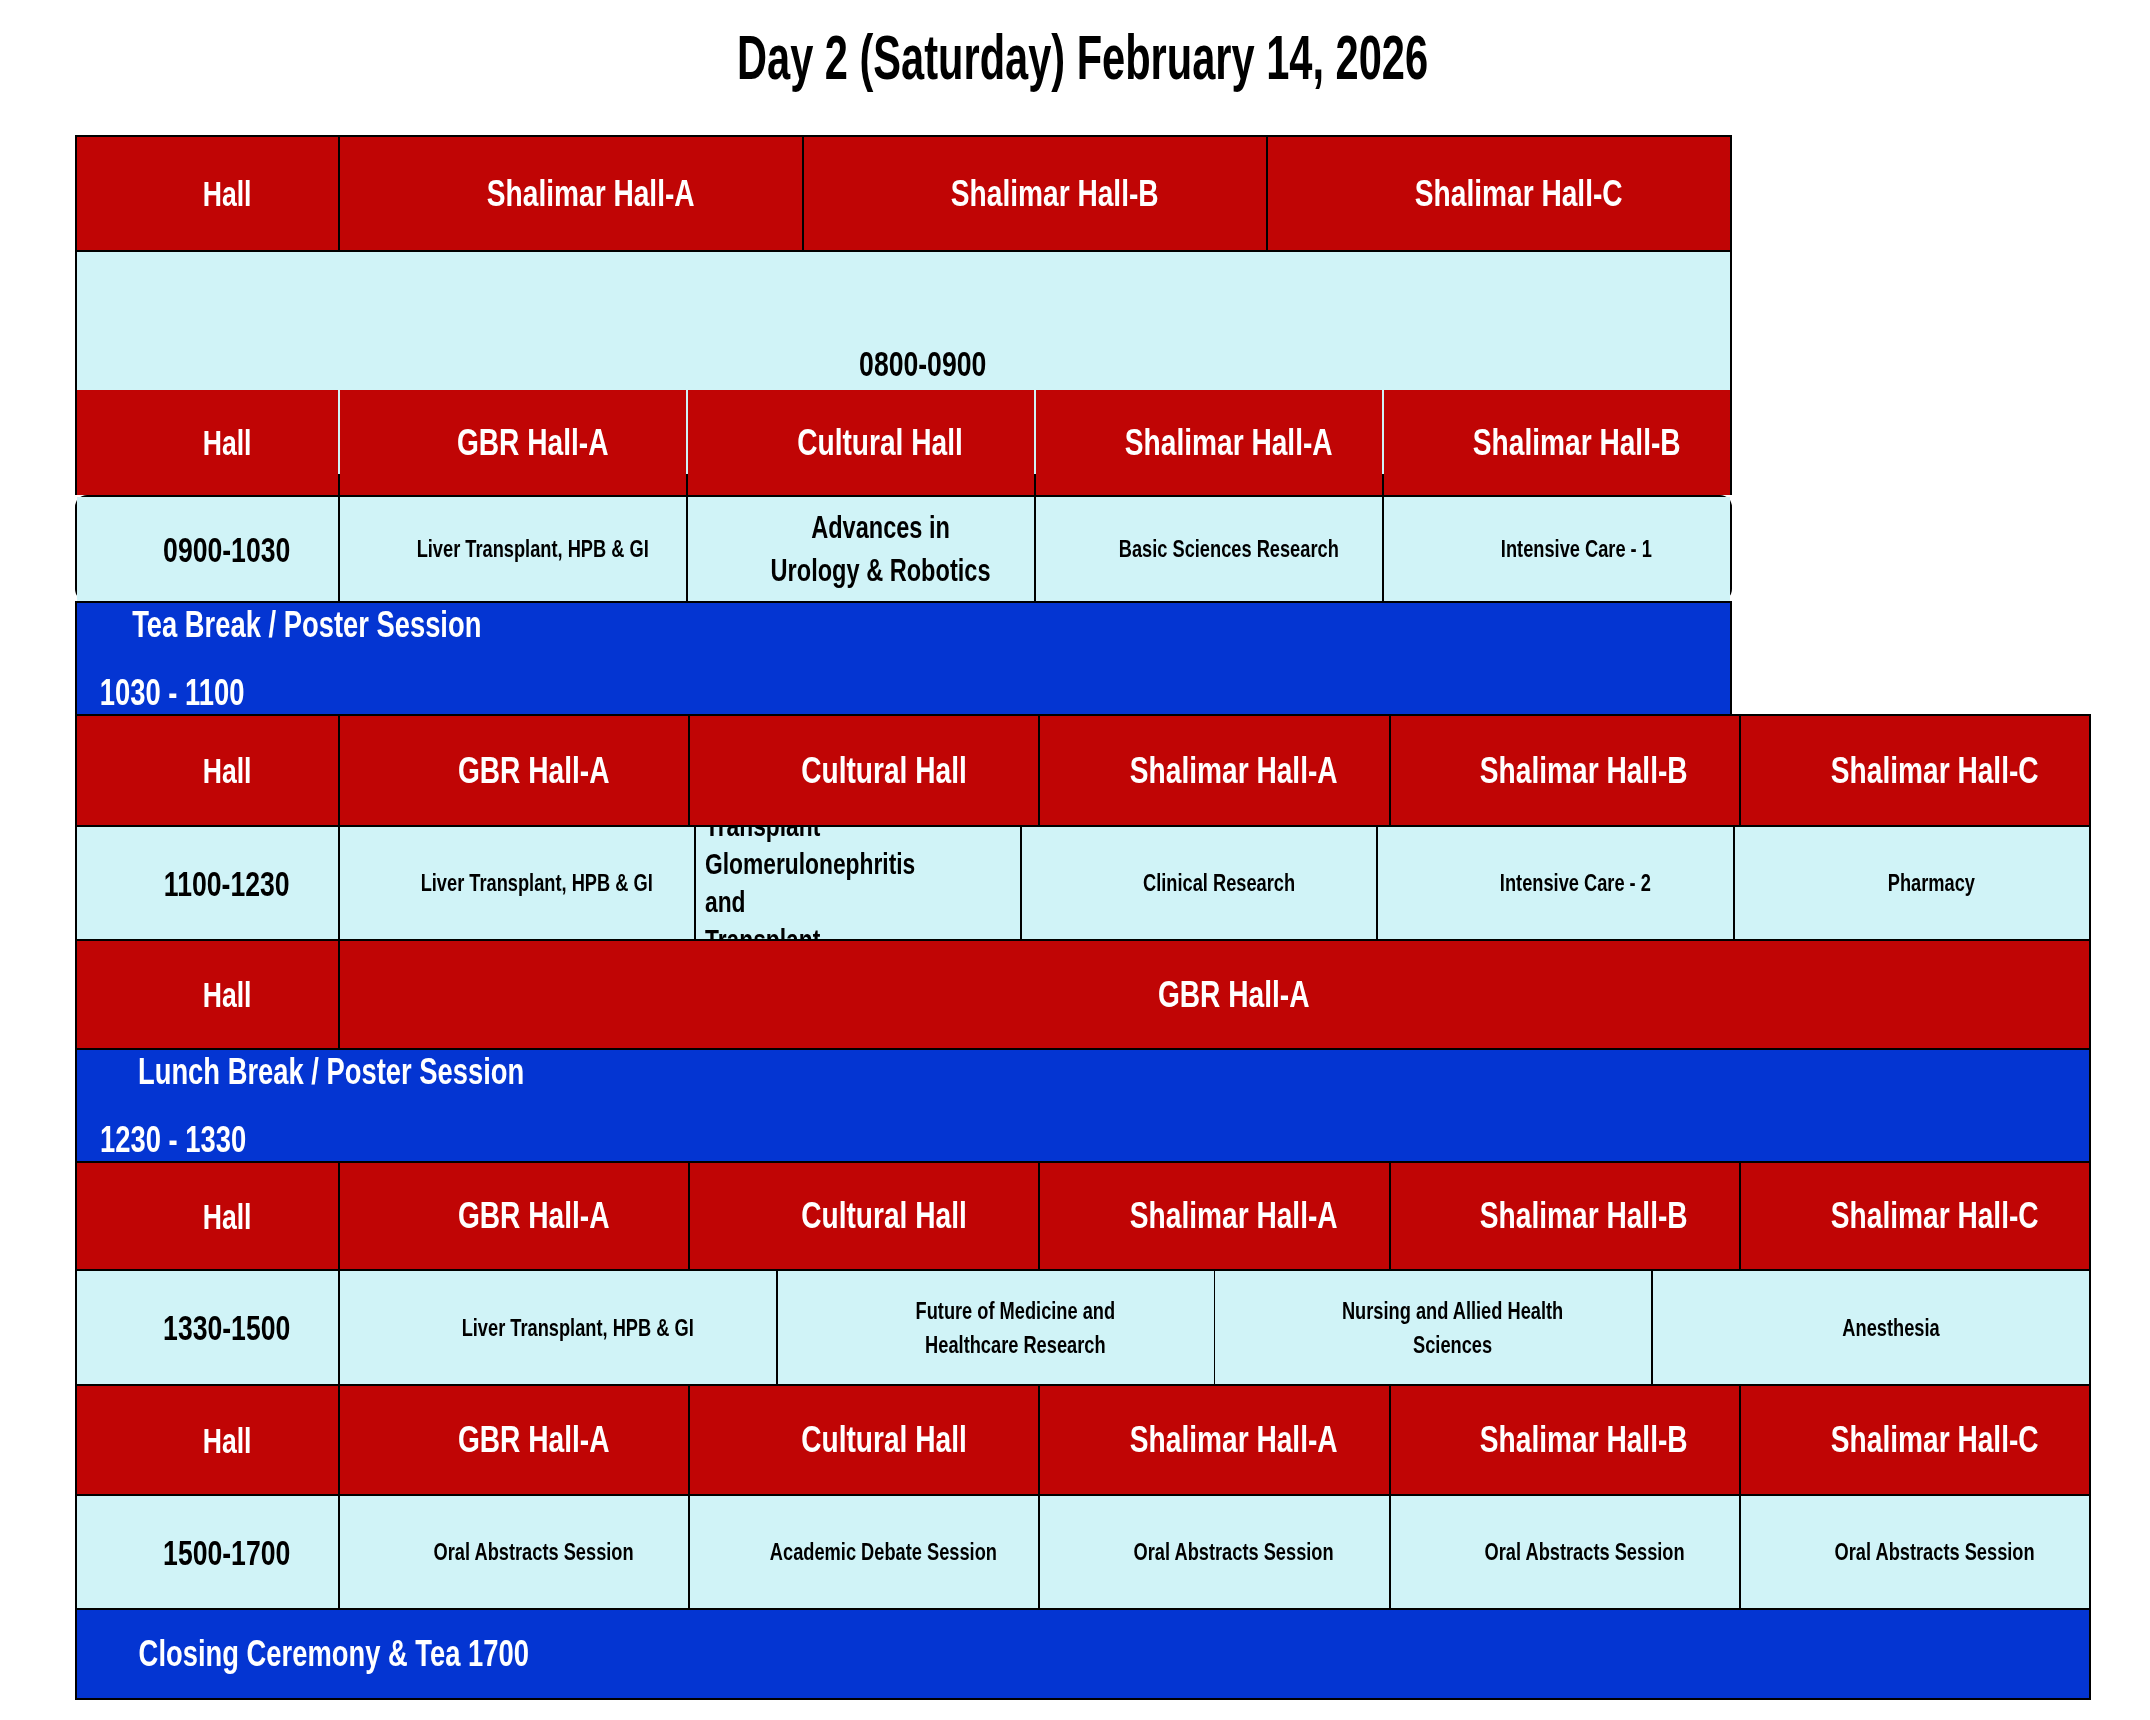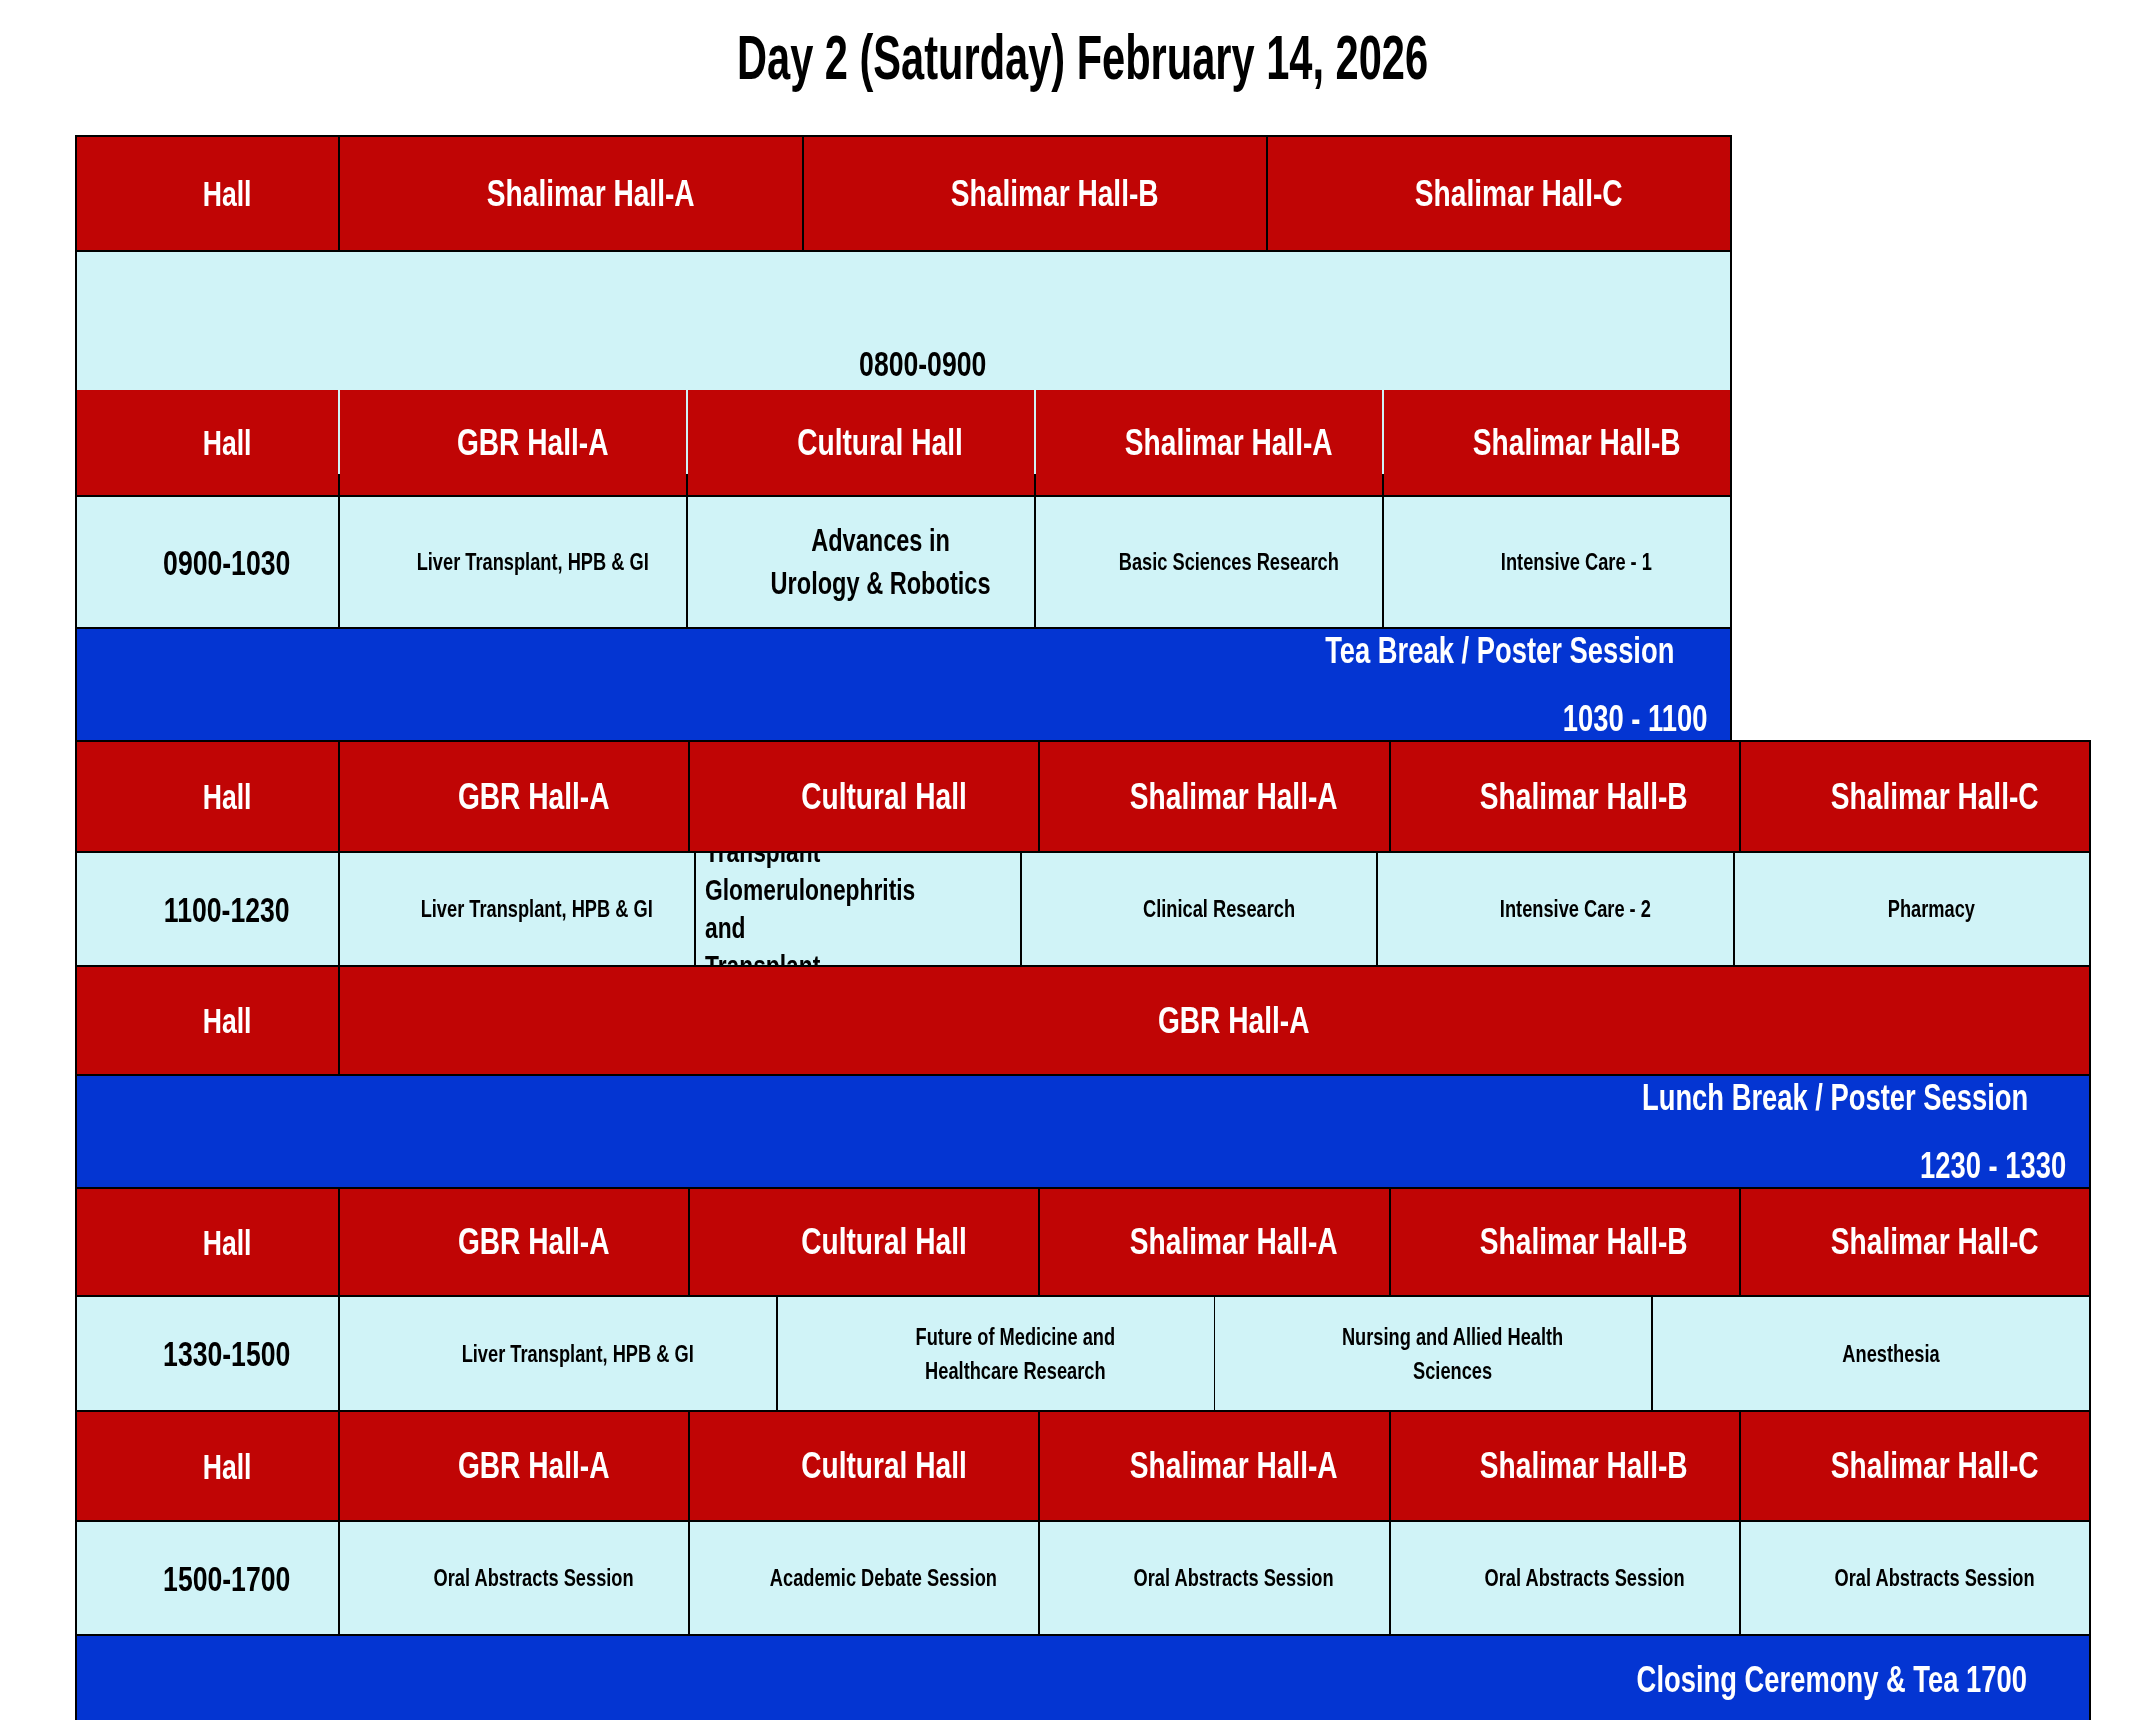--- a/index.html
+++ b/index.html
@@ -63,7 +63,7 @@
 
   
   .h0  { height:115px; } .h1  { height:138px;flex-direction:column; } .h2  { height:107px; }
-  .h3  { height:132px; } .h4  { height:113px; } .h5  { height:111px; }
+  .h3  { height:106px;border-radius:12px; } .h4  { height:113px; } .h5  { height:111px; }
   .h6  { height:114px; } .h7  { height:109px; } .h8  { height:113px; }
   .h9  { height:108px; } .h10 { height:115px; } .h11 { height:110px; }
   .h12 { height:114px; } .h13 { height:92px; }

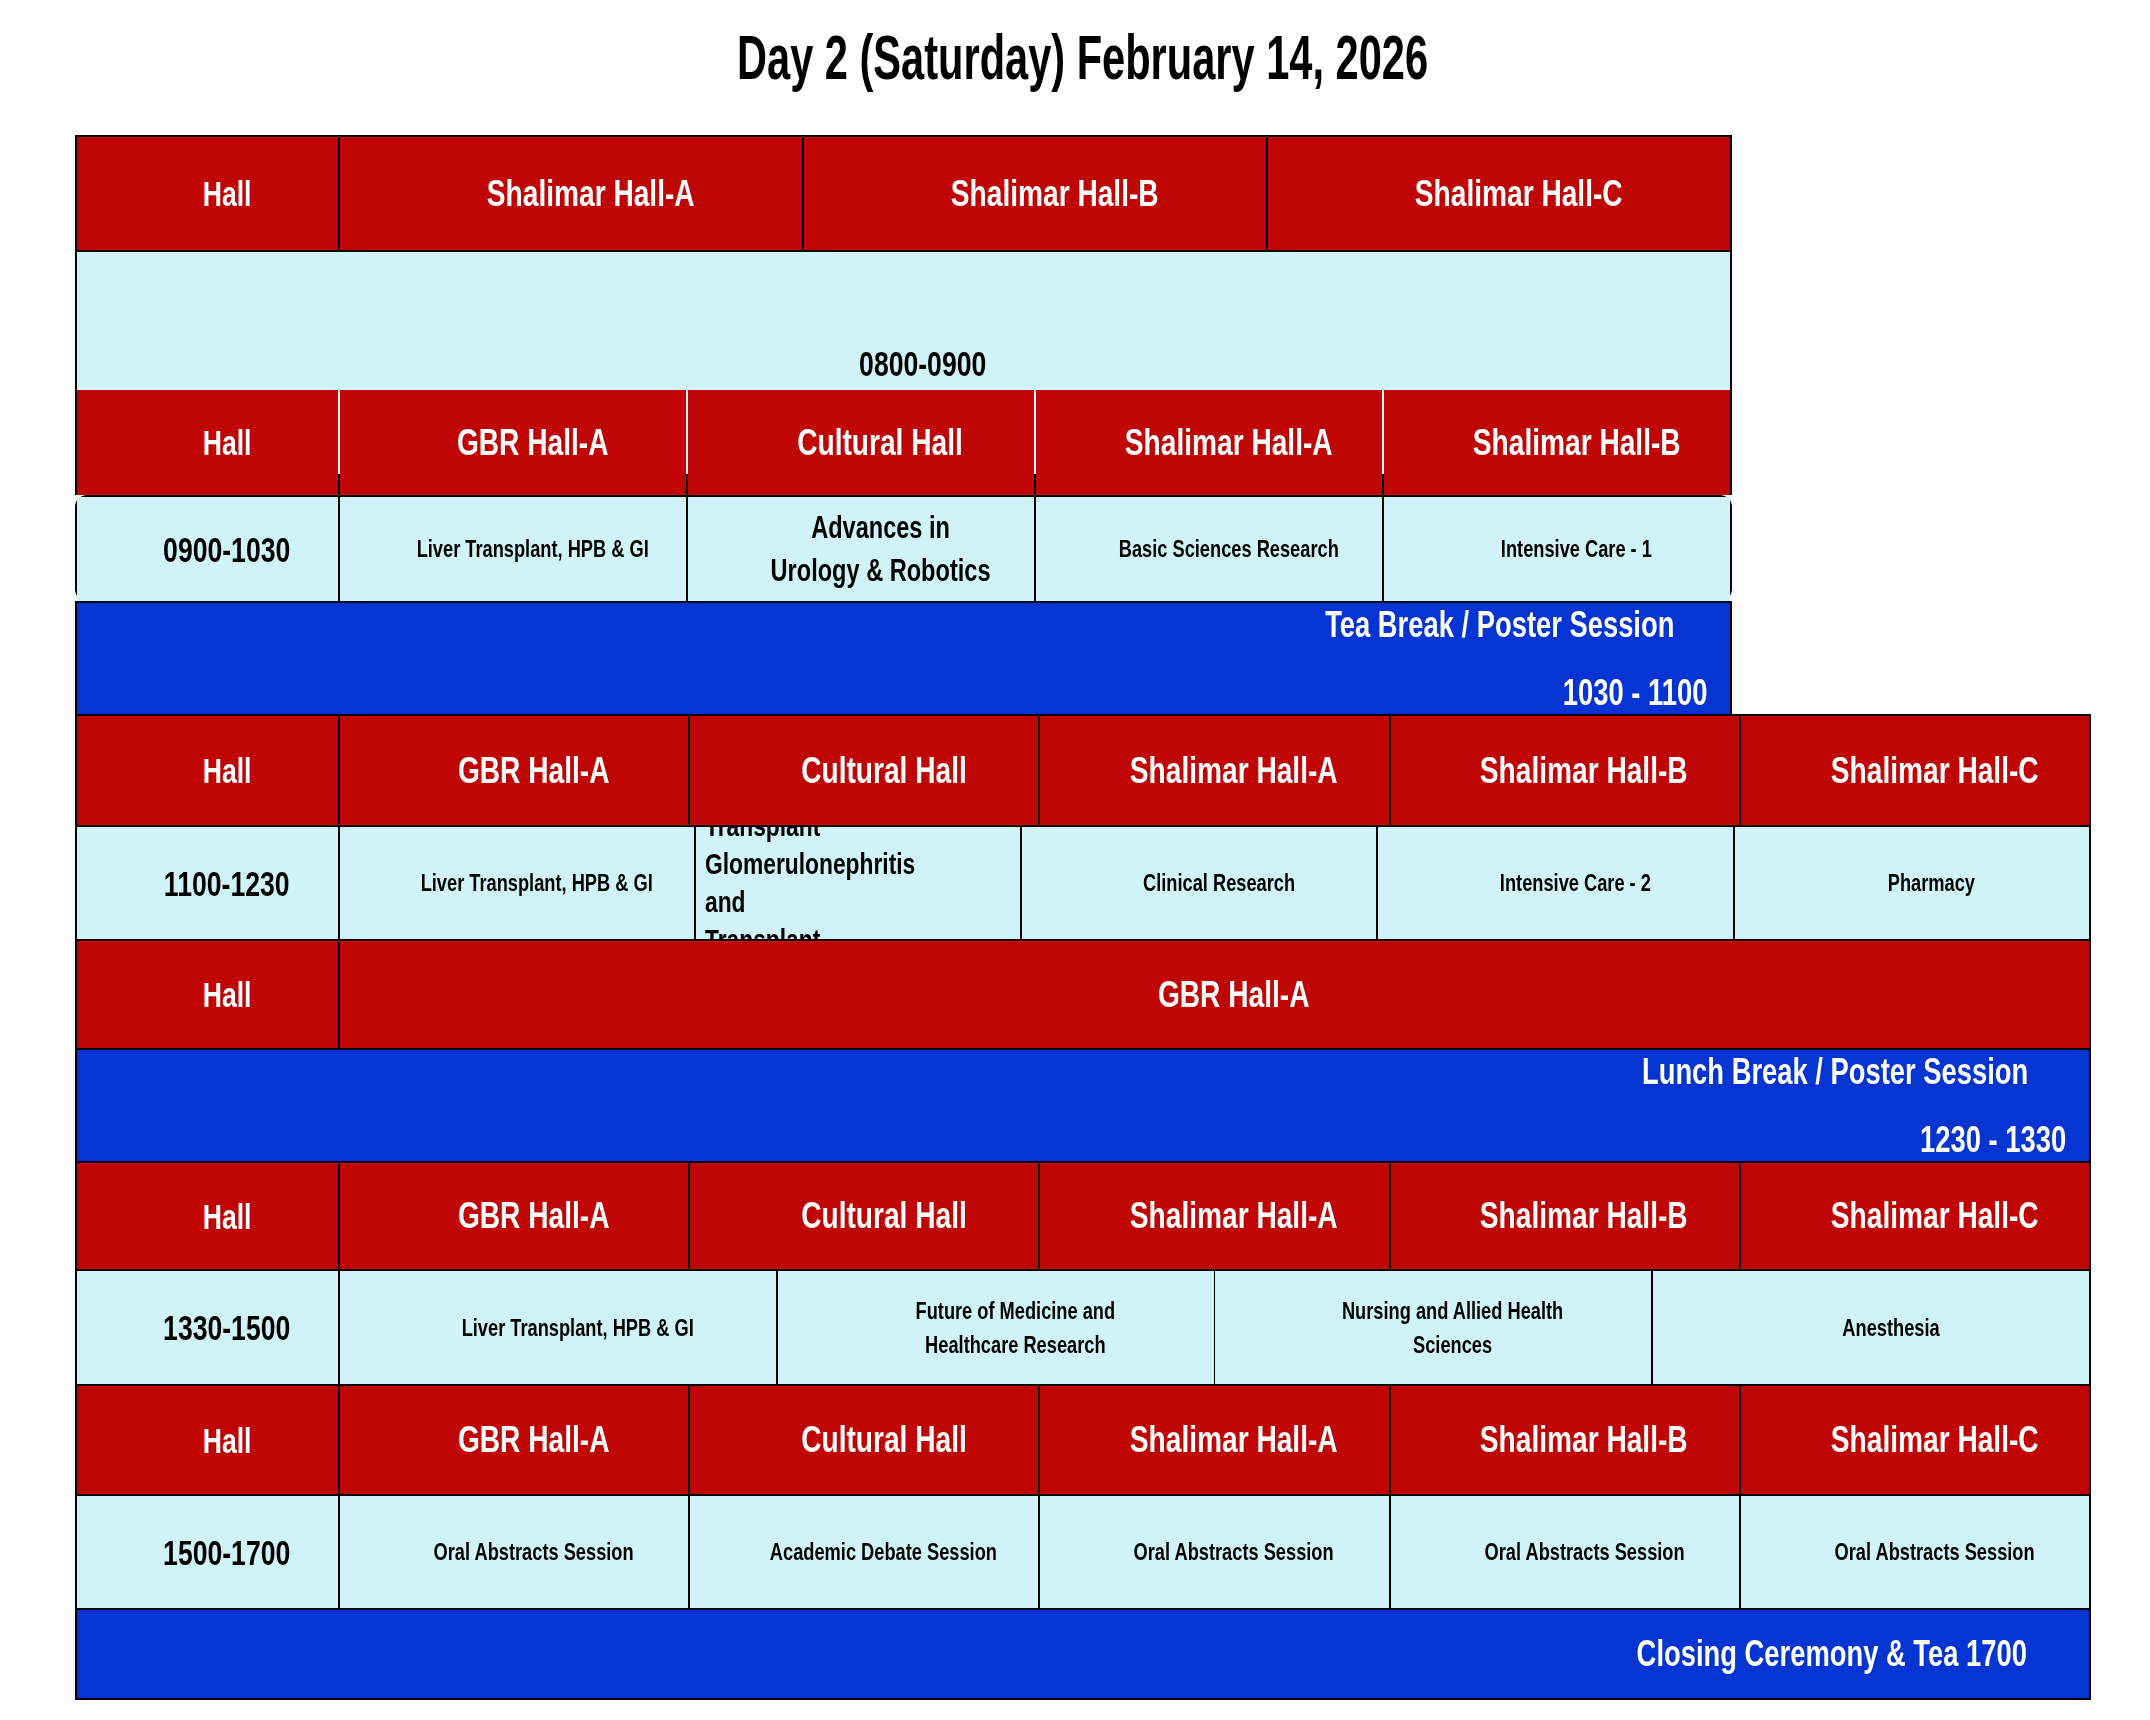--- a/index.html
+++ b/index.html
@@ -56,7 +56,7 @@
   
   .row.brk {
     background:#0435D2; color:#ffffff;
-    flex-direction:column; align-items:flex-end; justify-content:center;
+    flex-direction:column; align-items:flex-start; justify-content:center;
     gap:28px; font-size:36px;
   }
   .row.brk .ct { line-height:1.1; }

